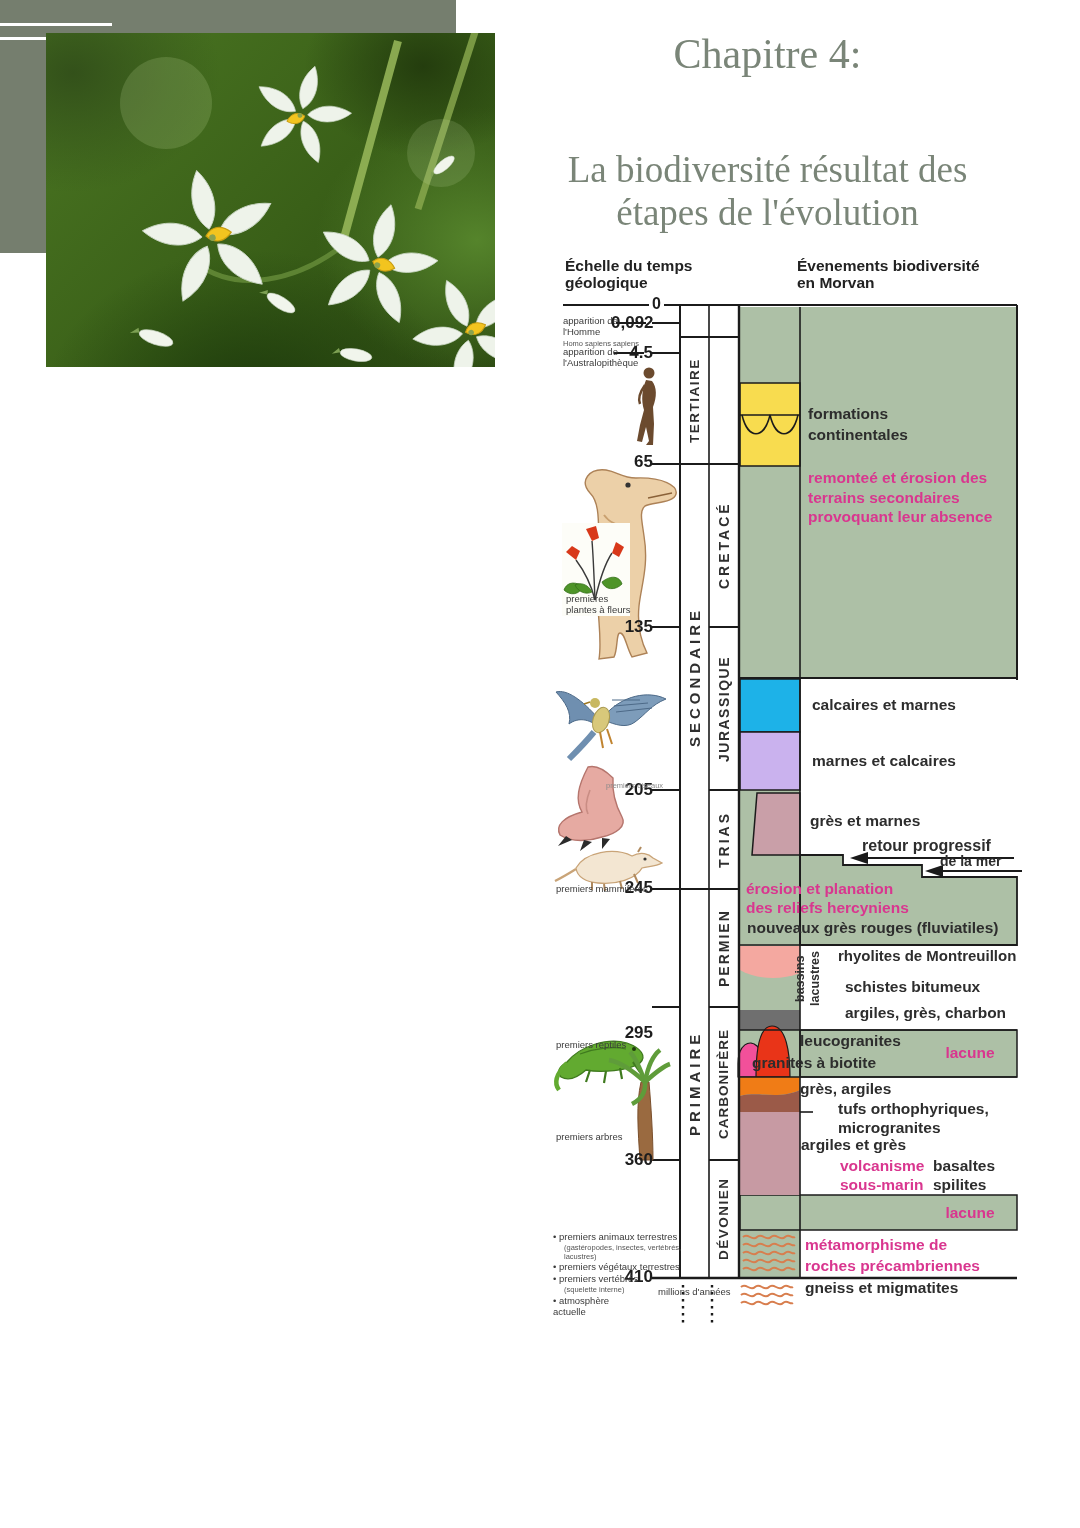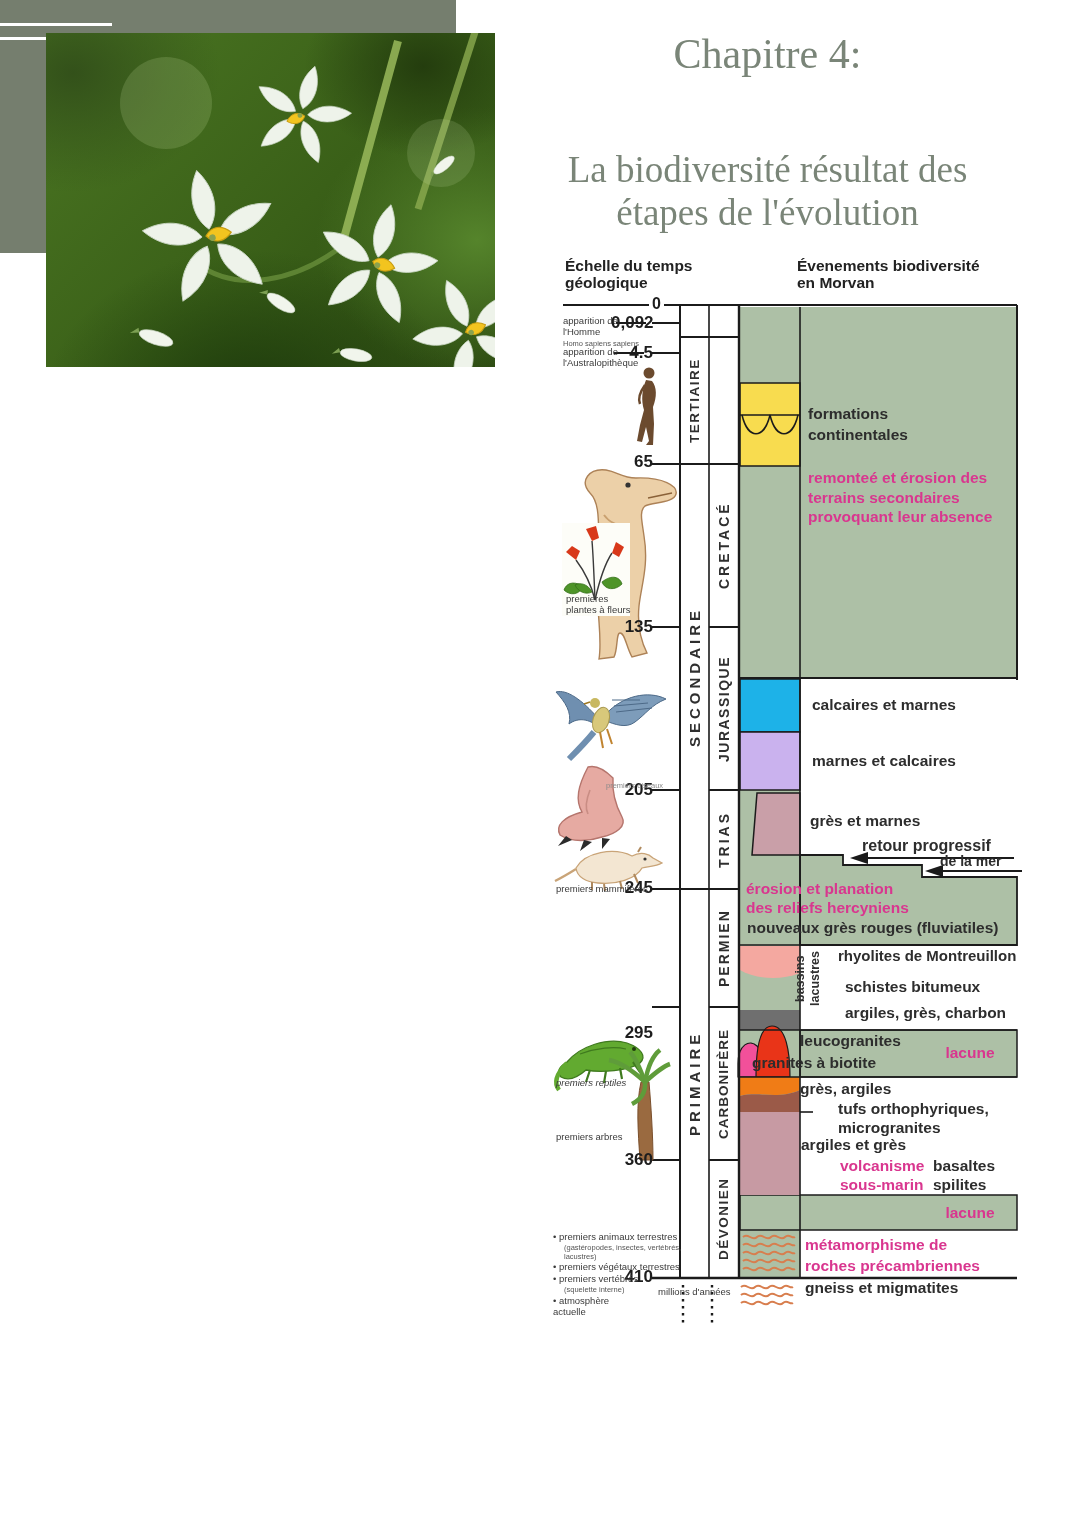--- a/index.html
+++ b/index.html
@@ -310,7 +310,7 @@
 plantes à fleurs</div>
   <div class="abs t-tiny" style="left:562px;top:781px;color:#8a8a8a;padding-left:44px;">premiers oiseaux</div>
   <div class="abs t-small" style="left:556px;top:883px;">premiers mammifères</div>
-  <div class="abs t-small" style="left:556px;top:1077px;font-style:italic;">premiers reptiles</div>
+  <div class="abs t-small" style="left:556px;top:1039px;">premiers reptiles</div>
   <div class="abs t-small" style="left:556px;top:1131px;">premiers arbres</div>
   <div class="abs t-small" style="left:553px;top:1231px;">• premiers animaux terrestres</div>
   <div class="abs t-tiny pre" style="left:564px;top:1243px;">(gastéropodes, insectes, vertébrés,

